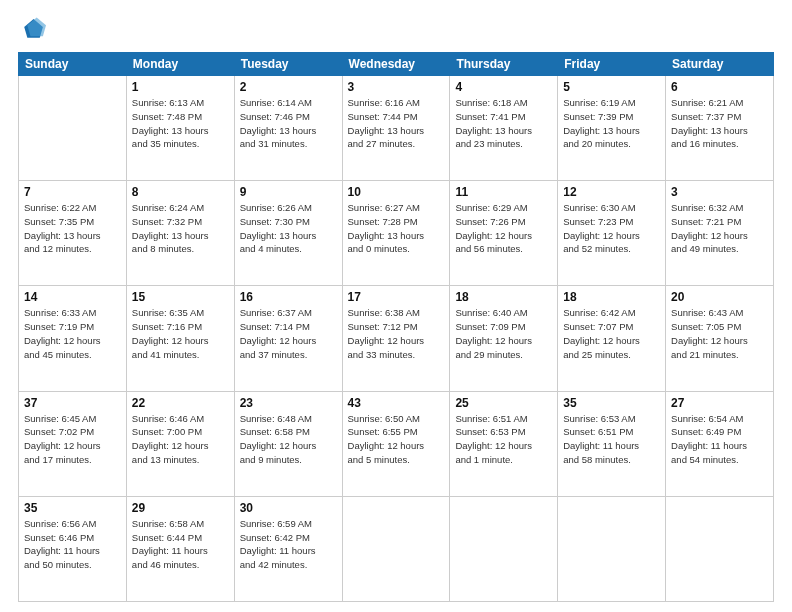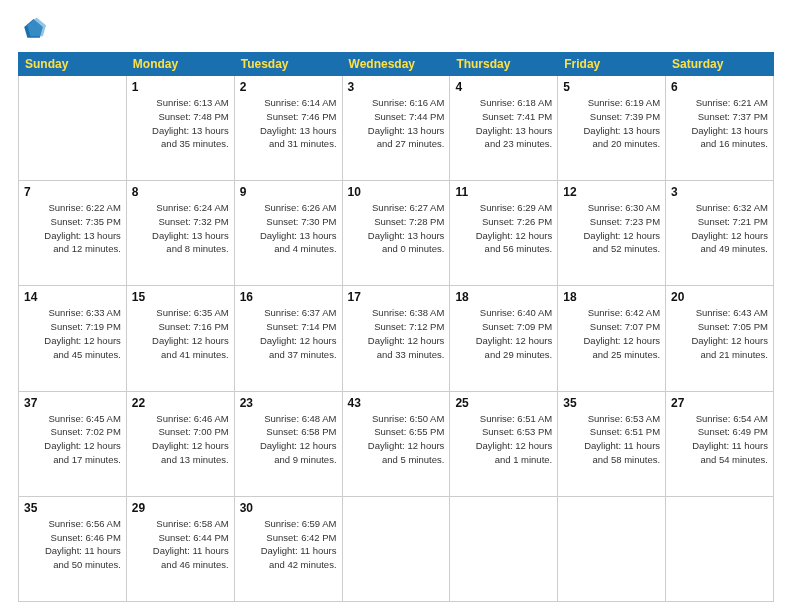--- a/index.html
+++ b/index.html
@@ -64,7 +64,7 @@
     }
     .calendar th {
       background: #1a6faf;
-      color: #fde047;
+      color: #ffffff;
       font-size: 12px;
       font-weight: bold;
       text-align: left;

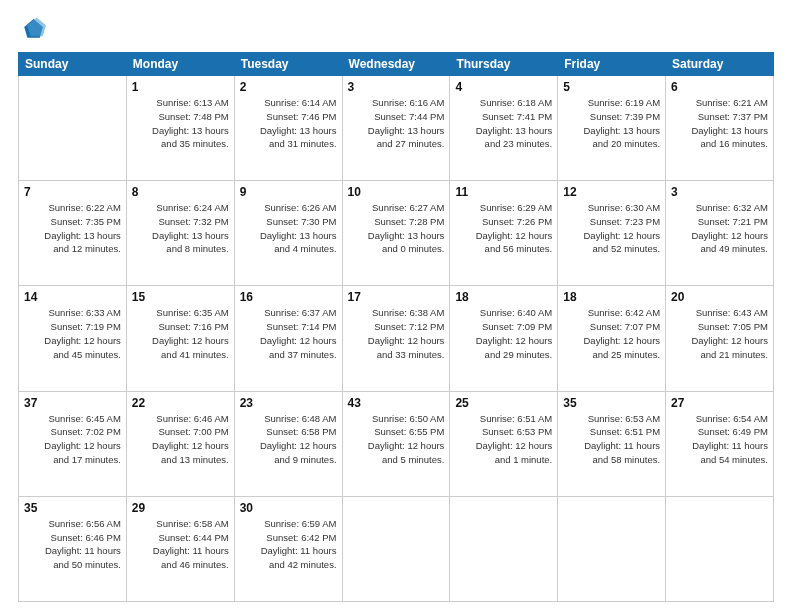--- a/index.html
+++ b/index.html
@@ -88,7 +88,6 @@
     }
     .day-info {
       line-height: 1.45;
-      text-align: right;
     }
     .empty-cell {
       background: #fff;

